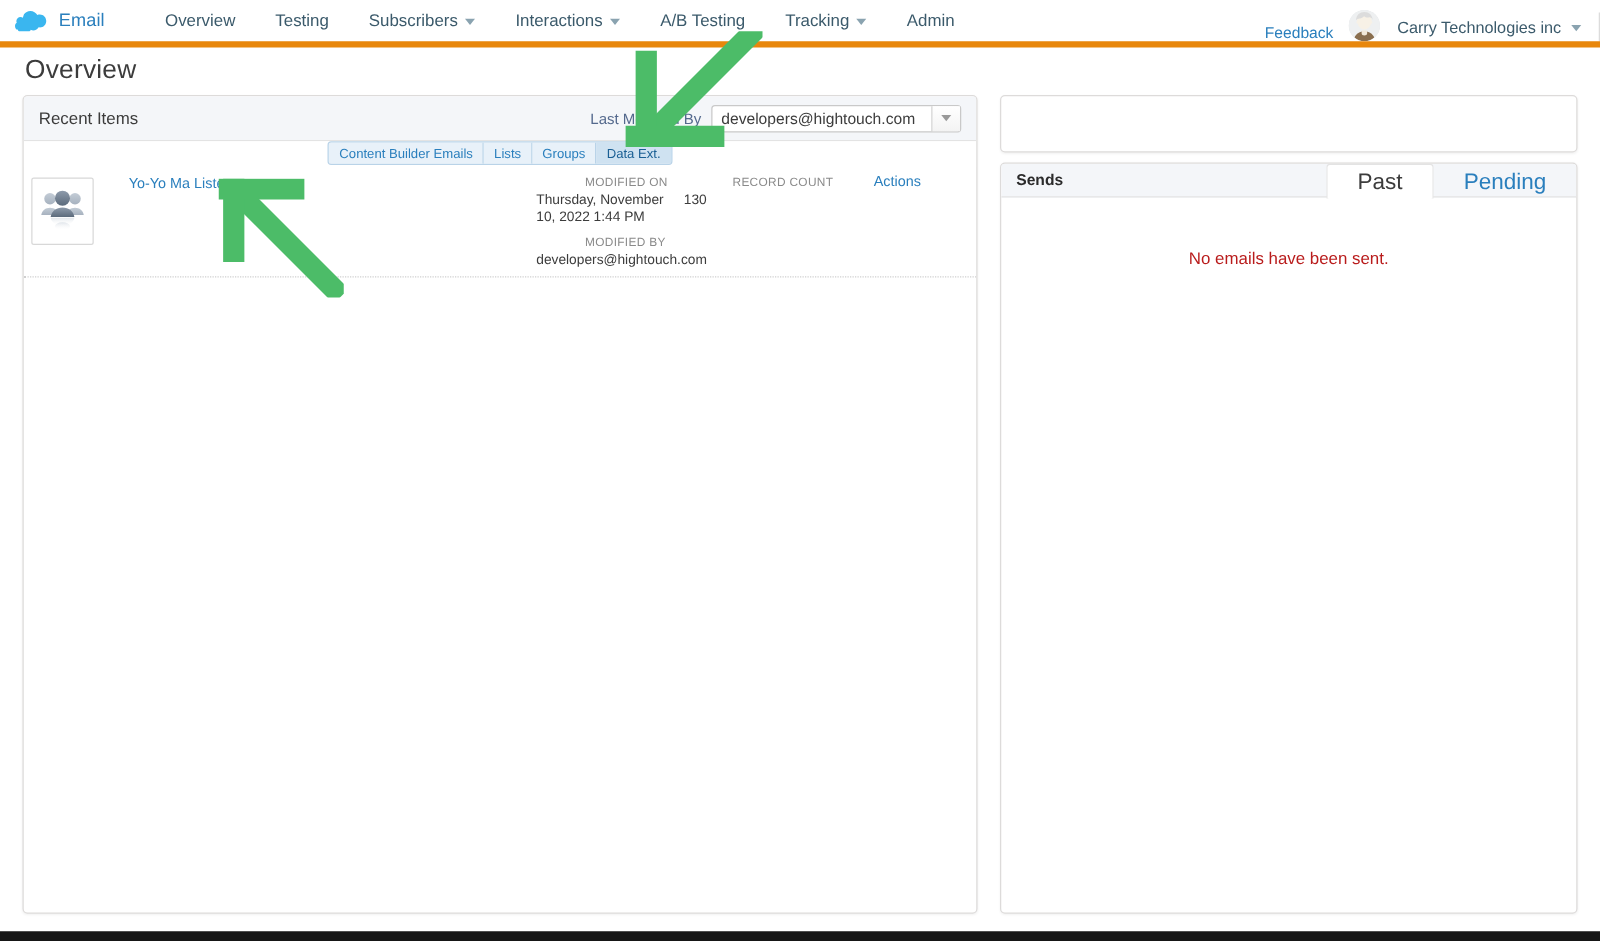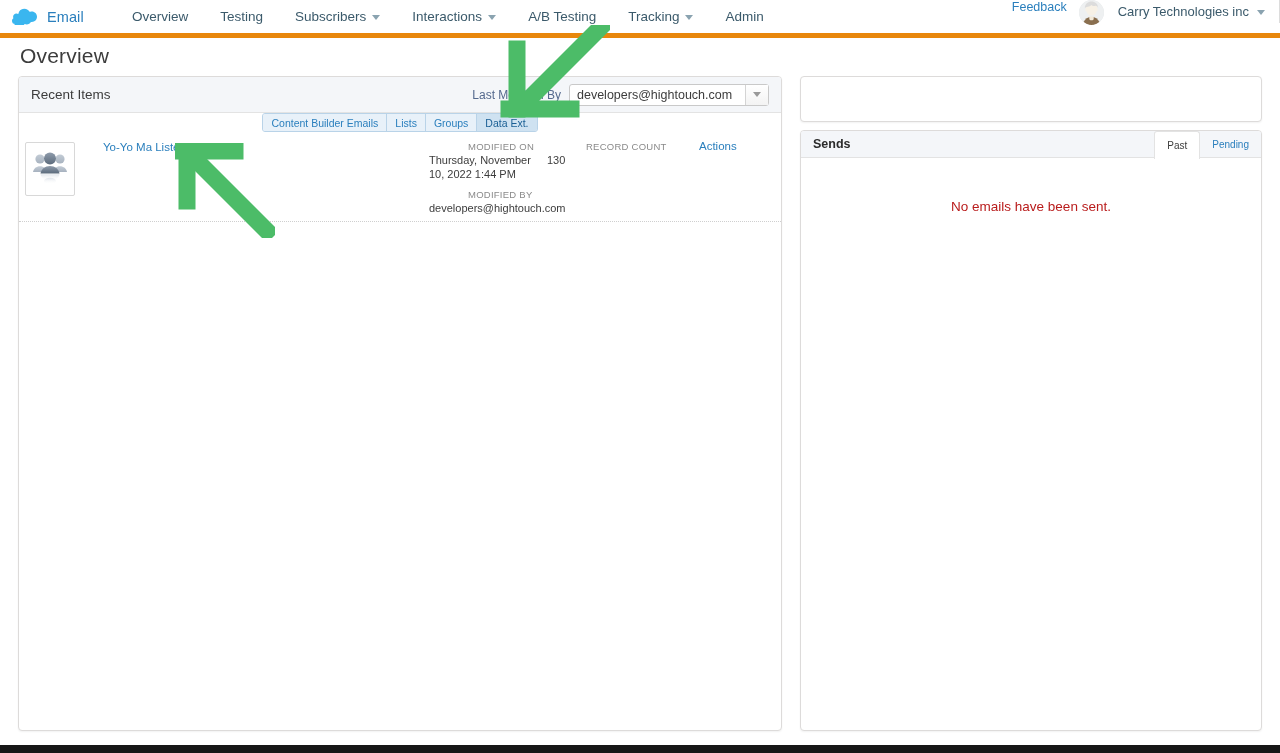--- a/index.html
+++ b/index.html
@@ -73,7 +73,7 @@
   .nav-right {
     margin-left: auto;
     display: flex;
-    align-items: flex-start;
+    align-items: flex-end;
     height: 33px;
   }
   .feedback-link {

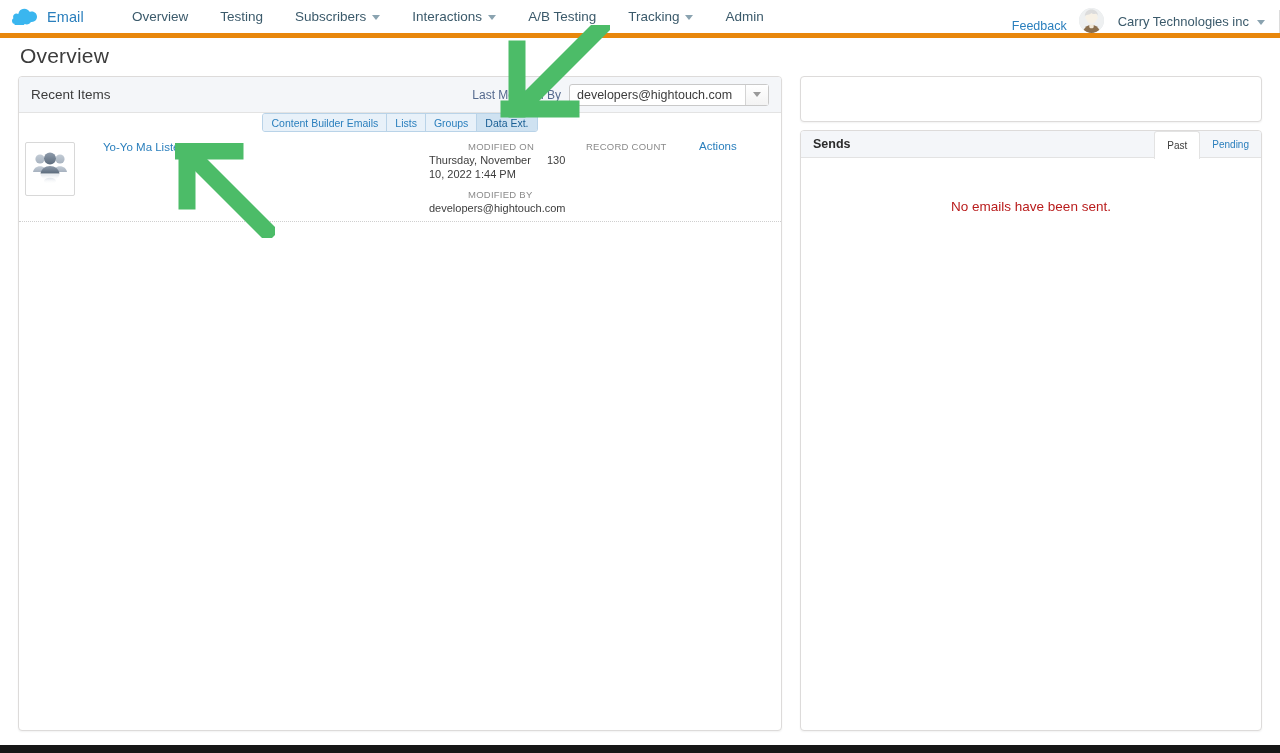--- a/index.html
+++ b/index.html
@@ -359,9 +359,9 @@
     height: 27px;
   }
   .sends-tab {
-    font-size: 10px;
+    font-size: 18px;
     color: #2a7fbd;
-    padding: 0 12px;
+    padding: 0 24px;
     height: 26px;
     line-height: 26px;
     cursor: pointer;

